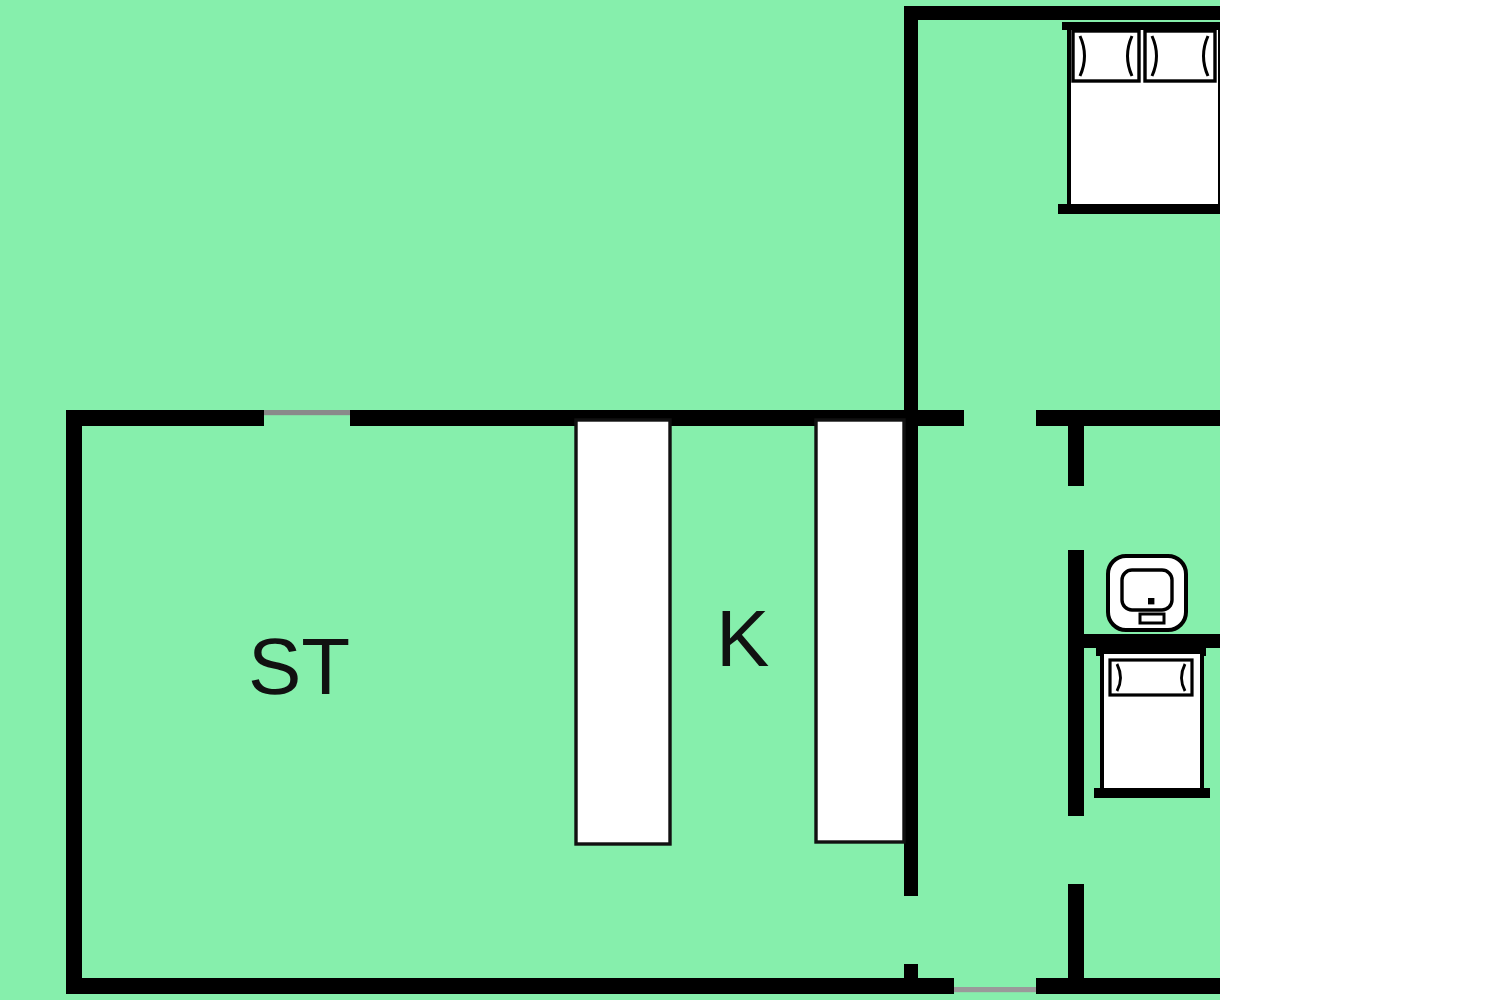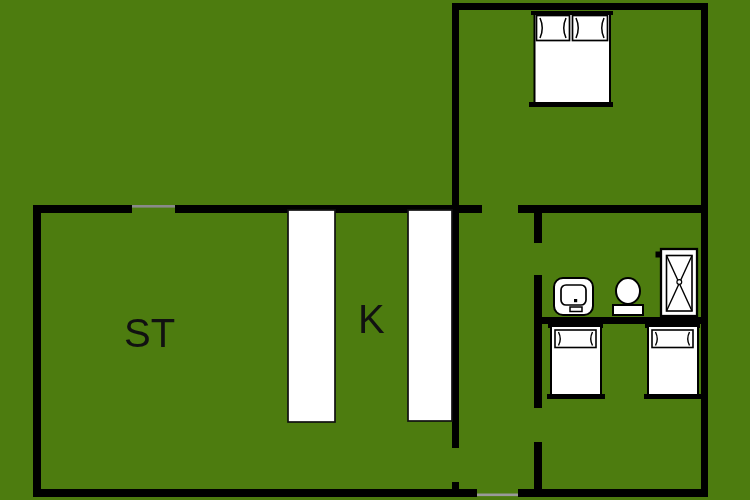--- a/index.html
+++ b/index.html
@@ -10,9 +10,9 @@
   }
   .canvas-wrap {
     position: relative;
-    width: 750px;
+    width: 610px;
     height: 500px;
-    background: #4d7c0f;
+    background: #86efac;
     overflow: hidden;
   }
   svg { display: block; }

